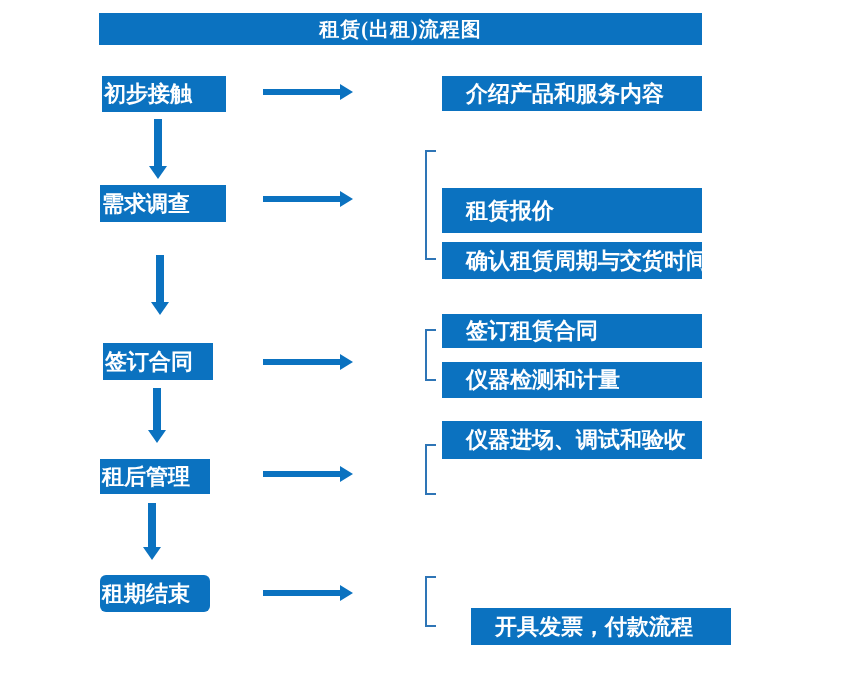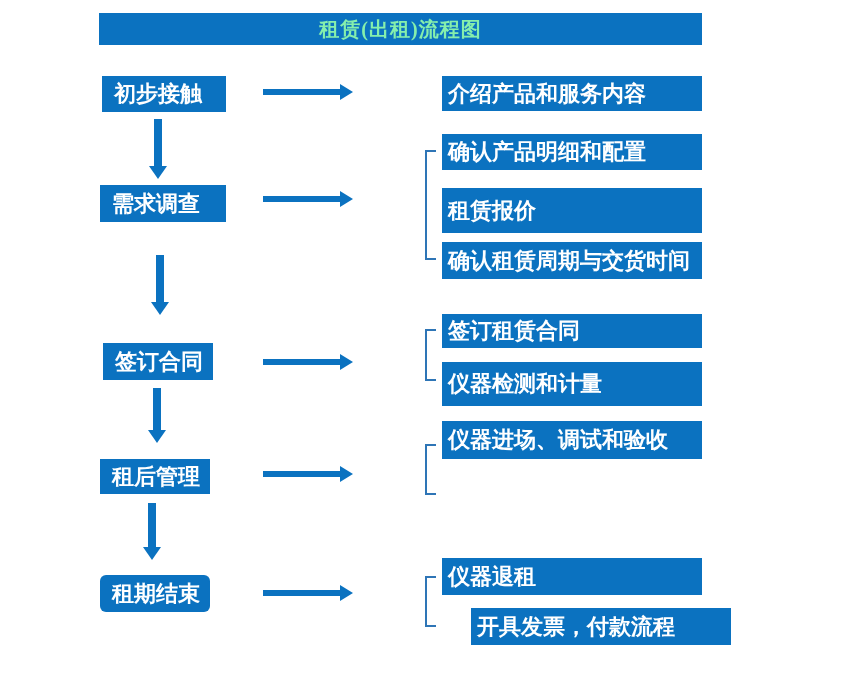--- a/index.html
+++ b/index.html
@@ -14,7 +14,7 @@
 
   .title-bar {
     position:absolute; left:99px; top:13px; width:603px; height:32px;
-    background:#0b72c0; color:#86efac;
+    background:#0b72c0; color:#ffffff;
     display:flex; align-items:center; justify-content:center;
     font-size:20px; font-weight:bold; letter-spacing:1px;
   }

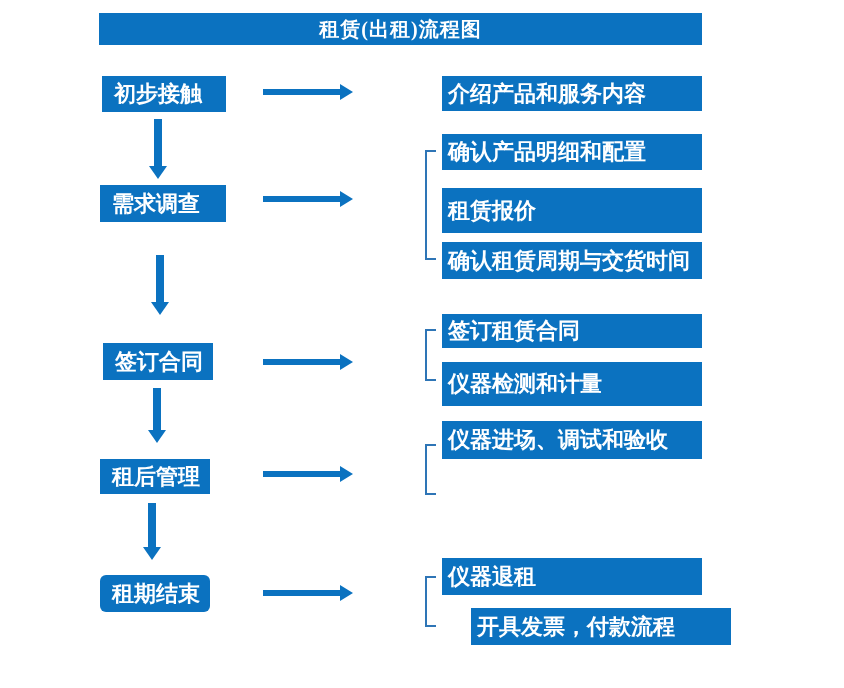--- a/index.html
+++ b/index.html
@@ -24,7 +24,7 @@
     font-weight:bold; font-size:22px; white-space:nowrap;
     display:flex; align-items:center; box-sizing:border-box;
   }
-  .stage  { padding-left:12px; }
+  .stage  { padding-left:2px; }
   .detail { left:442px; width:260px; height:36px; padding-left:6px; }
 
   

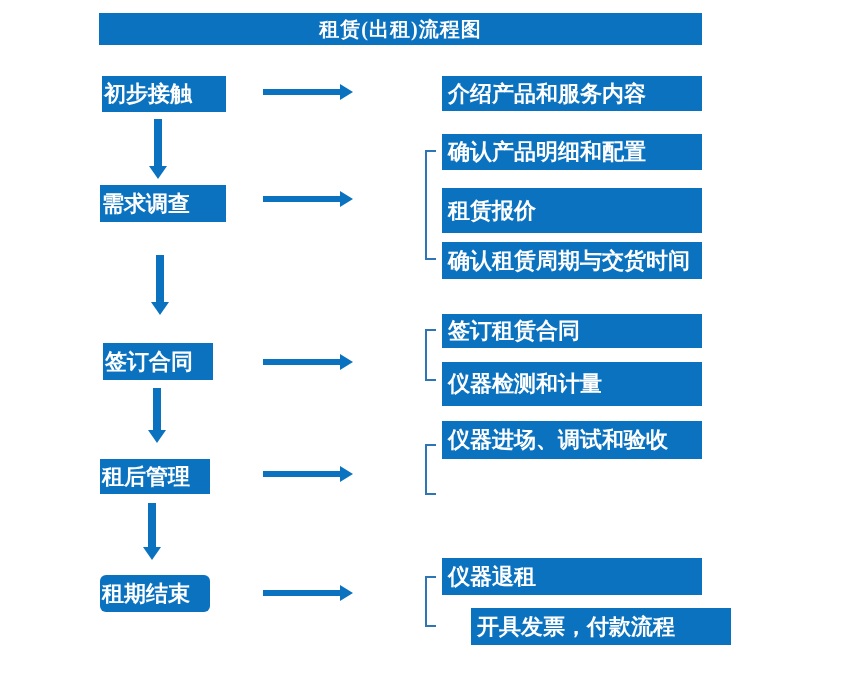--- a/index.html
+++ b/index.html
@@ -25,7 +25,7 @@
     display:flex; align-items:center; box-sizing:border-box;
   }
   .stage  { padding-left:2px; }
-  .detail { left:442px; width:260px; height:36px; padding-left:6px; }
+  .detail { left:442px; width:260px; height:36px; padding-left:24px; }
 
   
   .h-arrow { position:absolute; left:263px; width:90px; height:16px; }

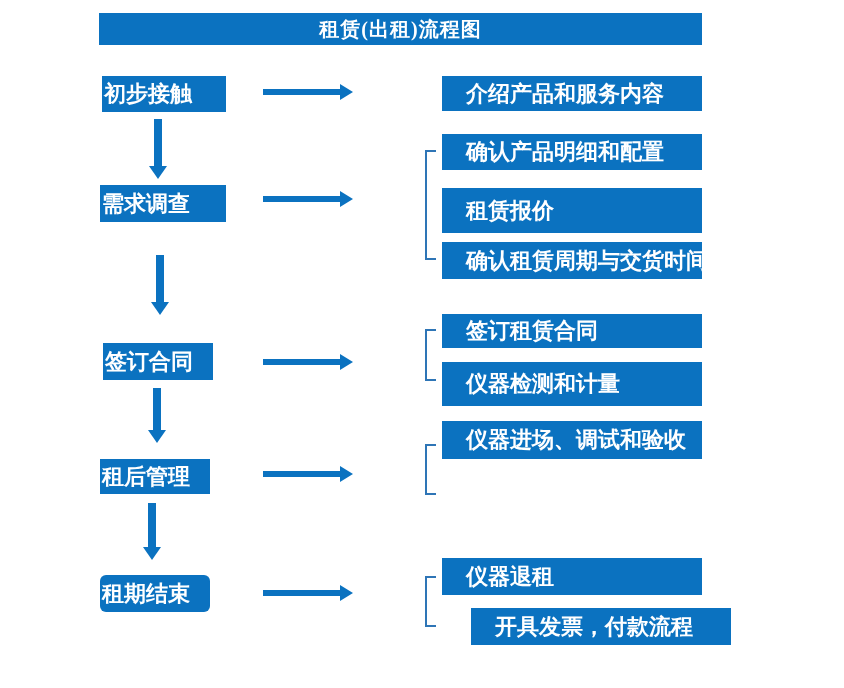--- a/index.html
+++ b/index.html
@@ -107,7 +107,6 @@
 
   <div class="box detail" style="top:76px;height:35px;">介绍产品和服务内容</div>
 
-  <div class="box detail" style="top:134px;height:36px;">确认产品明细和配置</div>
   <div class="box detail" style="top:188px;height:45px;text-align:center;">租赁报价</div>
   <div class="box detail" style="top:242px;height:37px;">确认租赁周期与交货时间</div>
 

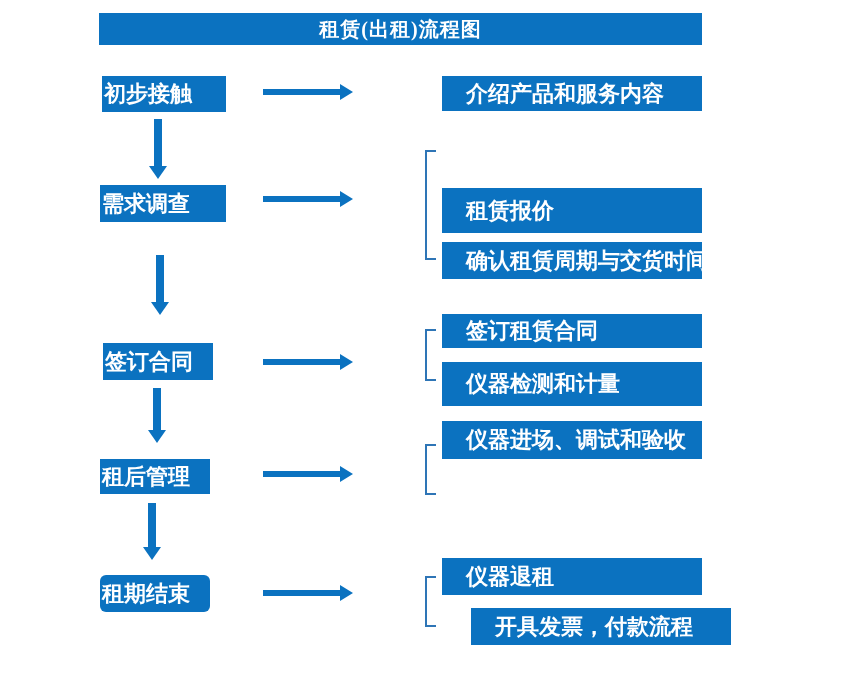--- a/index.html
+++ b/index.html
@@ -111,7 +111,7 @@
   <div class="box detail" style="top:242px;height:37px;">确认租赁周期与交货时间</div>
 
   <div class="box detail" style="top:314px;height:34px;">签订租赁合同</div>
-  <div class="box detail" style="top:362px;height:44px;">仪器检测和计量</div>
+  <div class="box detail" style="top:362px;height:36px;">仪器检测和计量</div>
 
   <div class="box detail" style="top:421px;height:38px;">仪器进场、调试和验收</div>
 

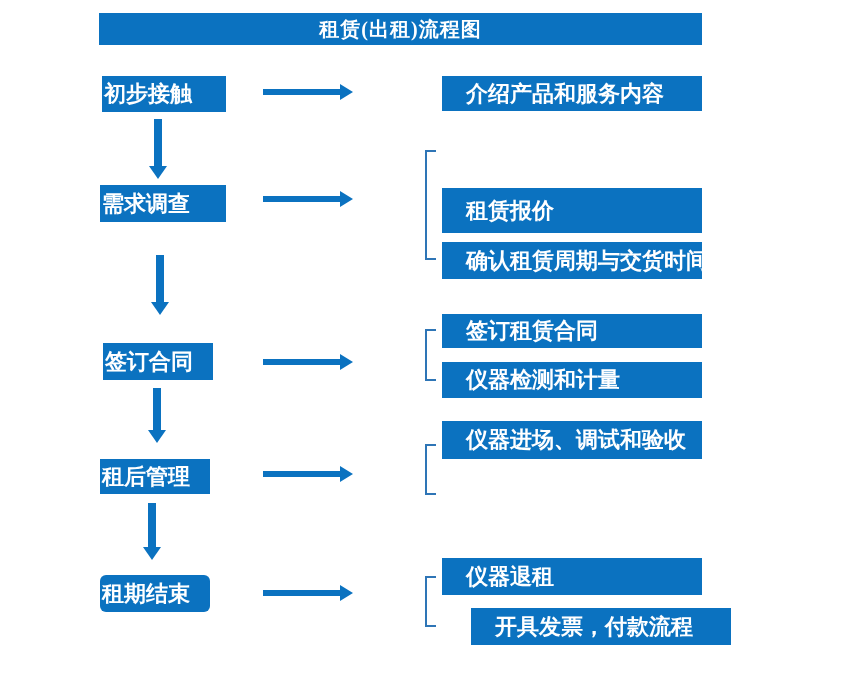--- a/index.html
+++ b/index.html
@@ -115,7 +115,6 @@
 
   <div class="box detail" style="top:421px;height:38px;">仪器进场、调试和验收</div>
 
-  <div class="box detail" style="top:558px;height:37px;">仪器退租</div>
   <div class="box detail" style="top:608px;height:37px;margin-left:29px;">开具发票，付款流程</div>
 
 </div>

